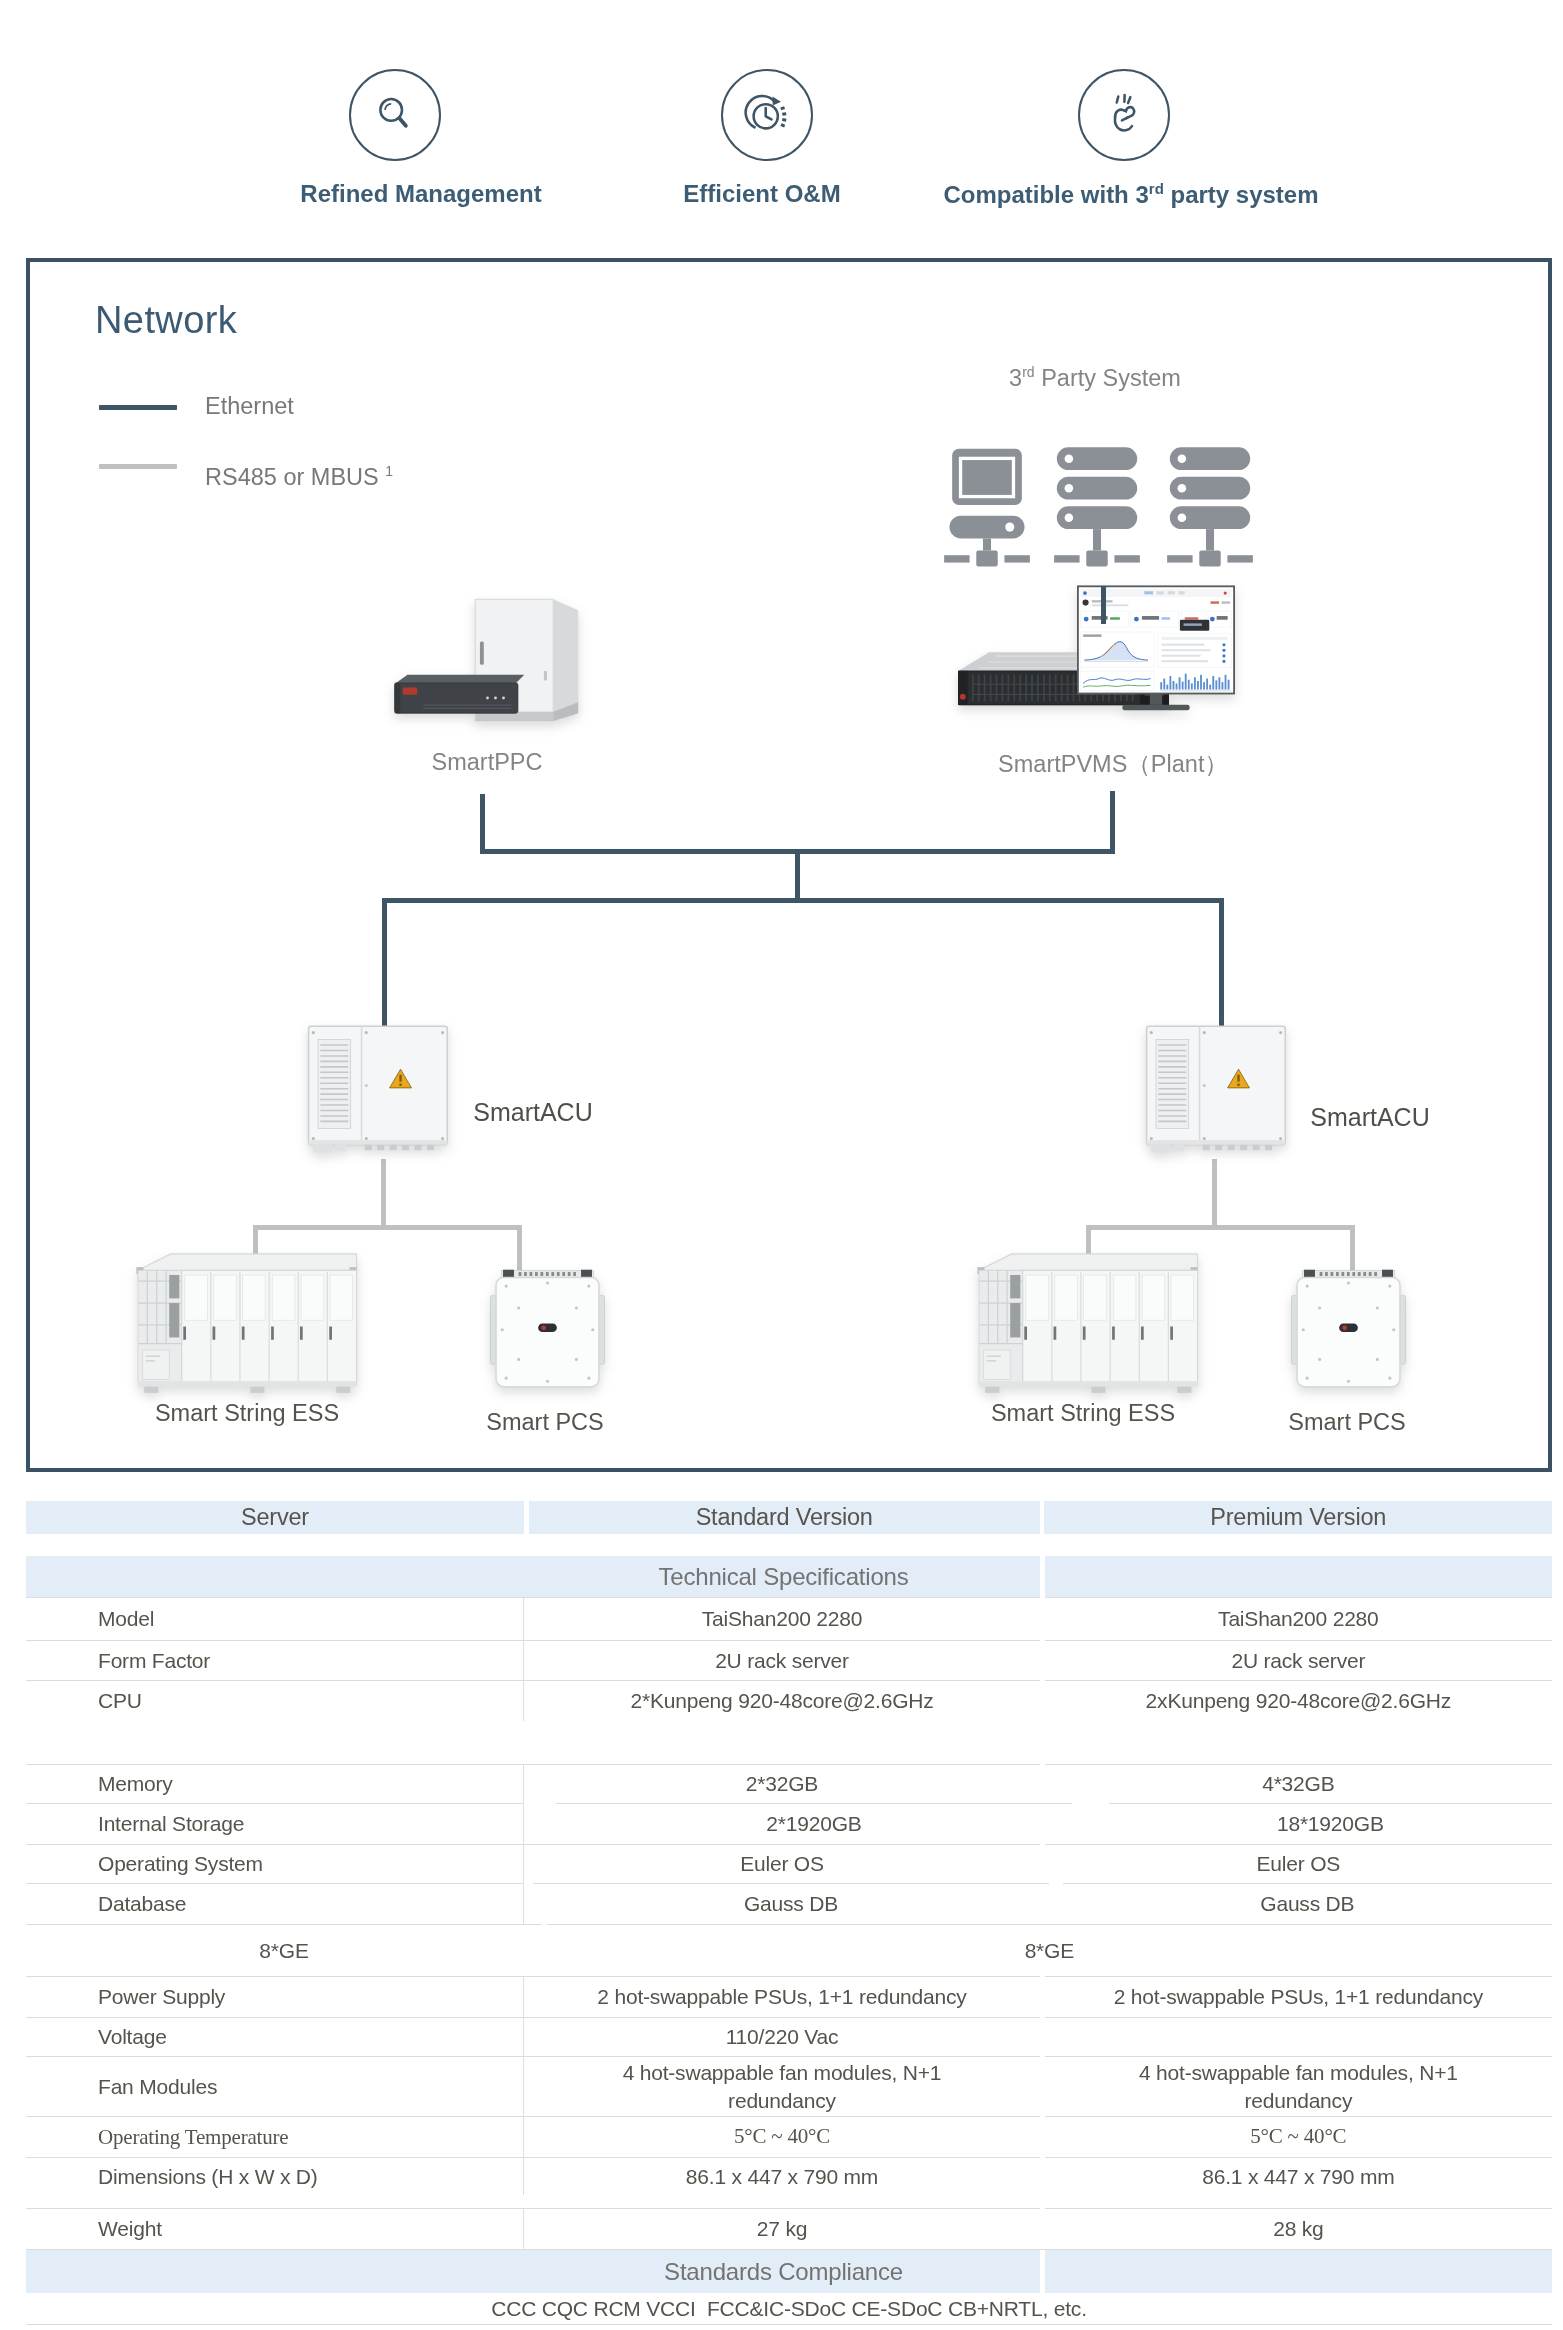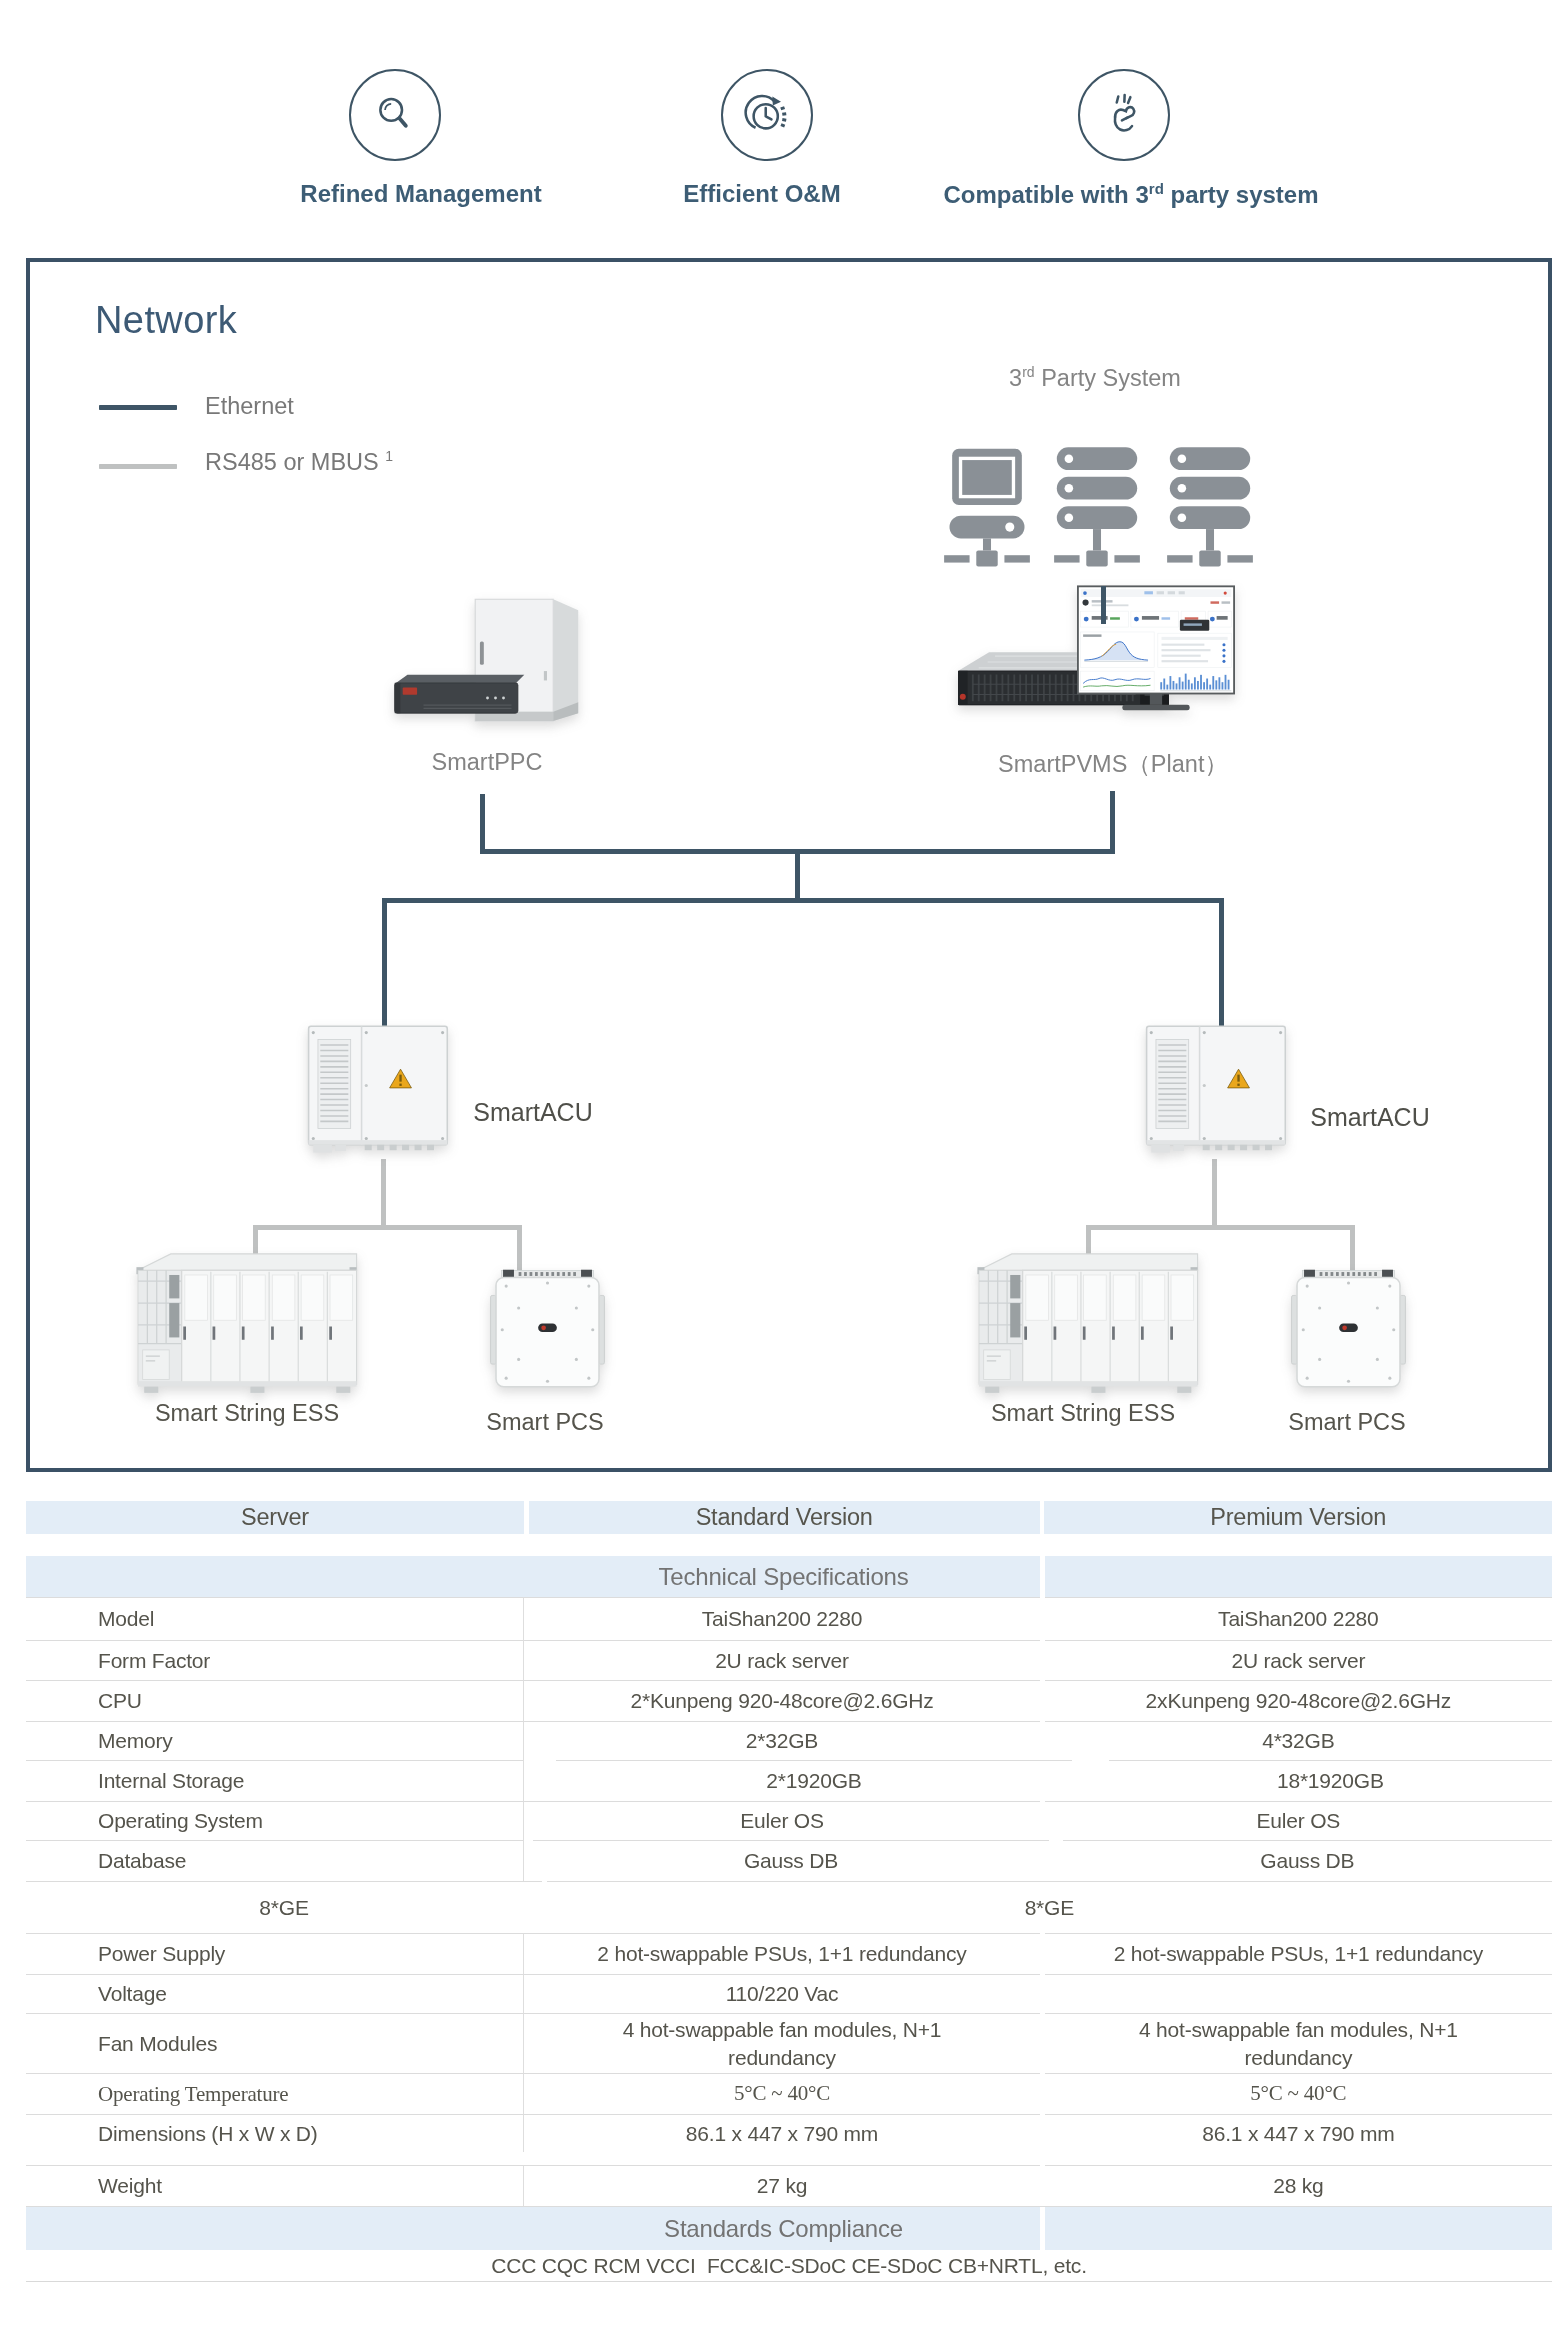--- a/index.html
+++ b/index.html
@@ -99,7 +99,7 @@
   <div class="legend-line eth" style="left:99px;top:405px;width:78px;"></div>
   <div class="legend-text" style="left:205px;top:393px;">Ethernet</div>
   <div class="legend-line rs" style="left:99px;top:464px;width:78px;"></div>
-  <div class="legend-text" style="left:205px;top:448px;"><span>RS485 or MBUS </span><sup>1</sup></div>
+  <div class="legend-text" style="left:205px;top:463px;"><span>RS485 or MBUS </span><sup>1</sup></div>
 
   <div class="node-label lab-gray" style="left:1095px;top:364px;"><span>3</span><sup>rd</sup><span> Party System</span></div>
 

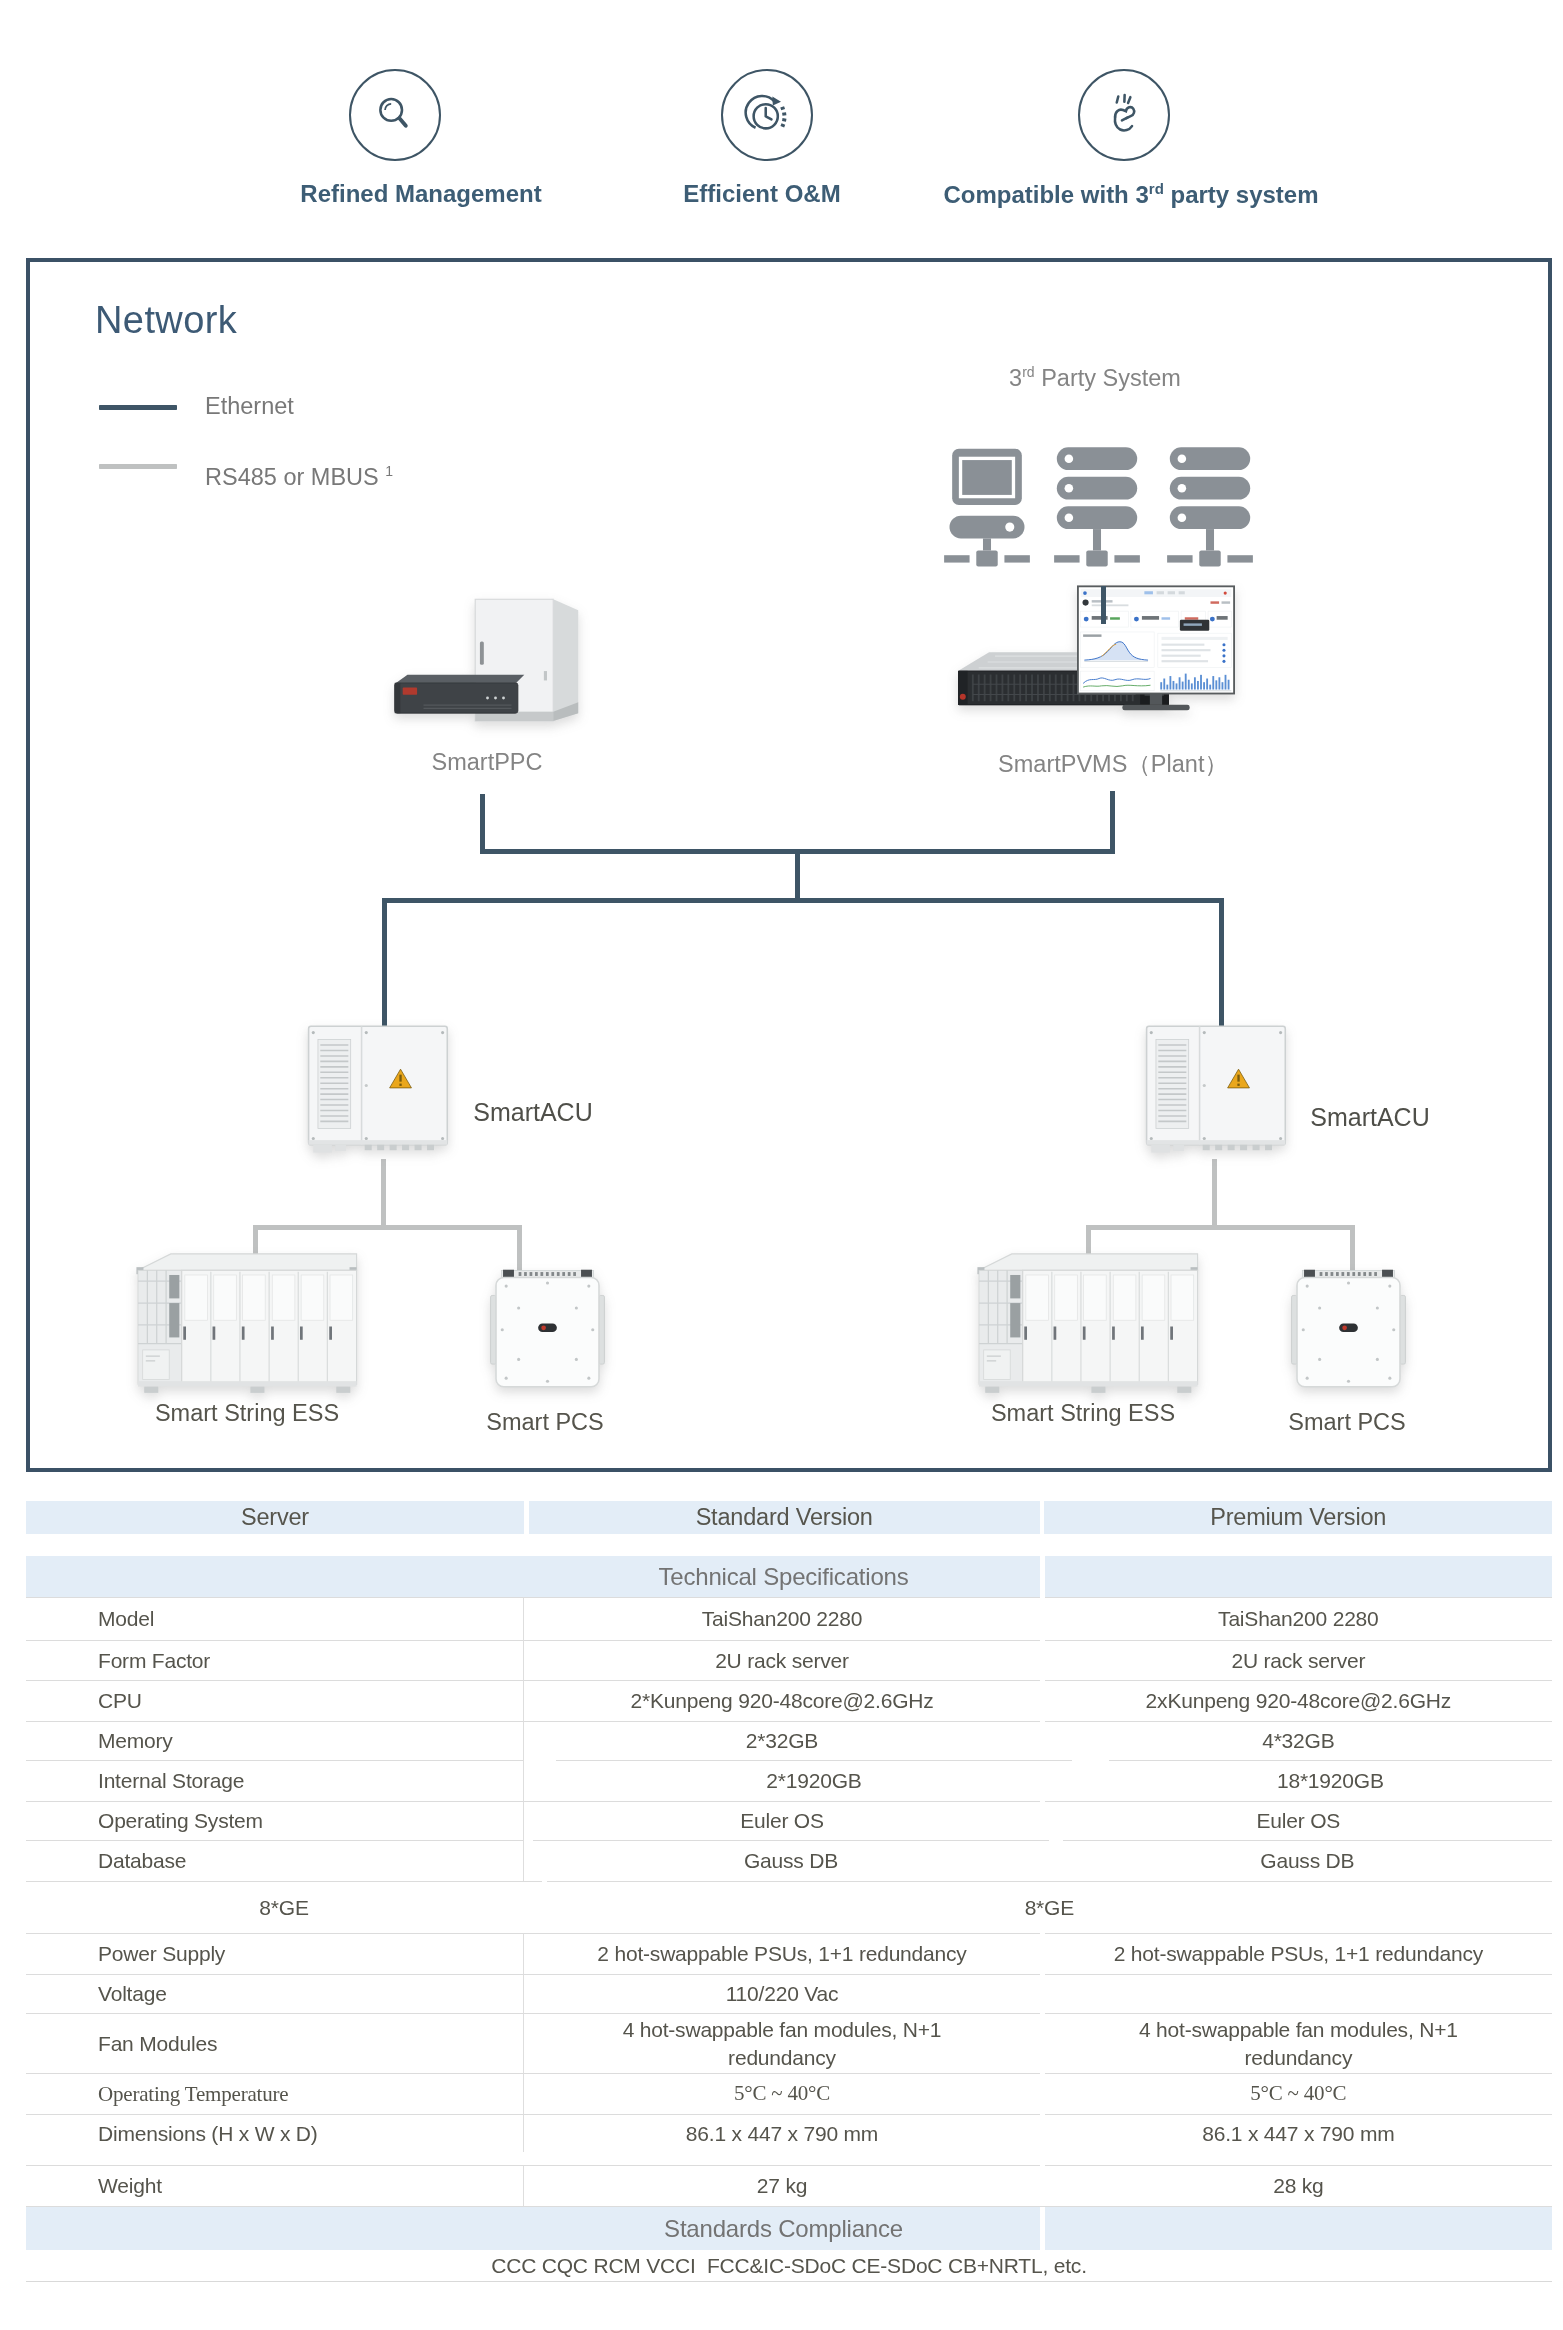--- a/index.html
+++ b/index.html
@@ -516,7 +516,7 @@
         <div class="c2">2*Kunpeng 920-48core@2.6GHz</div>
         <div class="c3">2xKunpeng 920-48core@2.6GHz</div>
     </div>
-    <div class="trow" style="height:39px;">
+    <div class="trow" style="height:39px;margin-top:43px;">
       <div class="c1">Memory</div>
         <div class="c2">2*32GB</div>
         <div class="c3">4*32GB</div>

